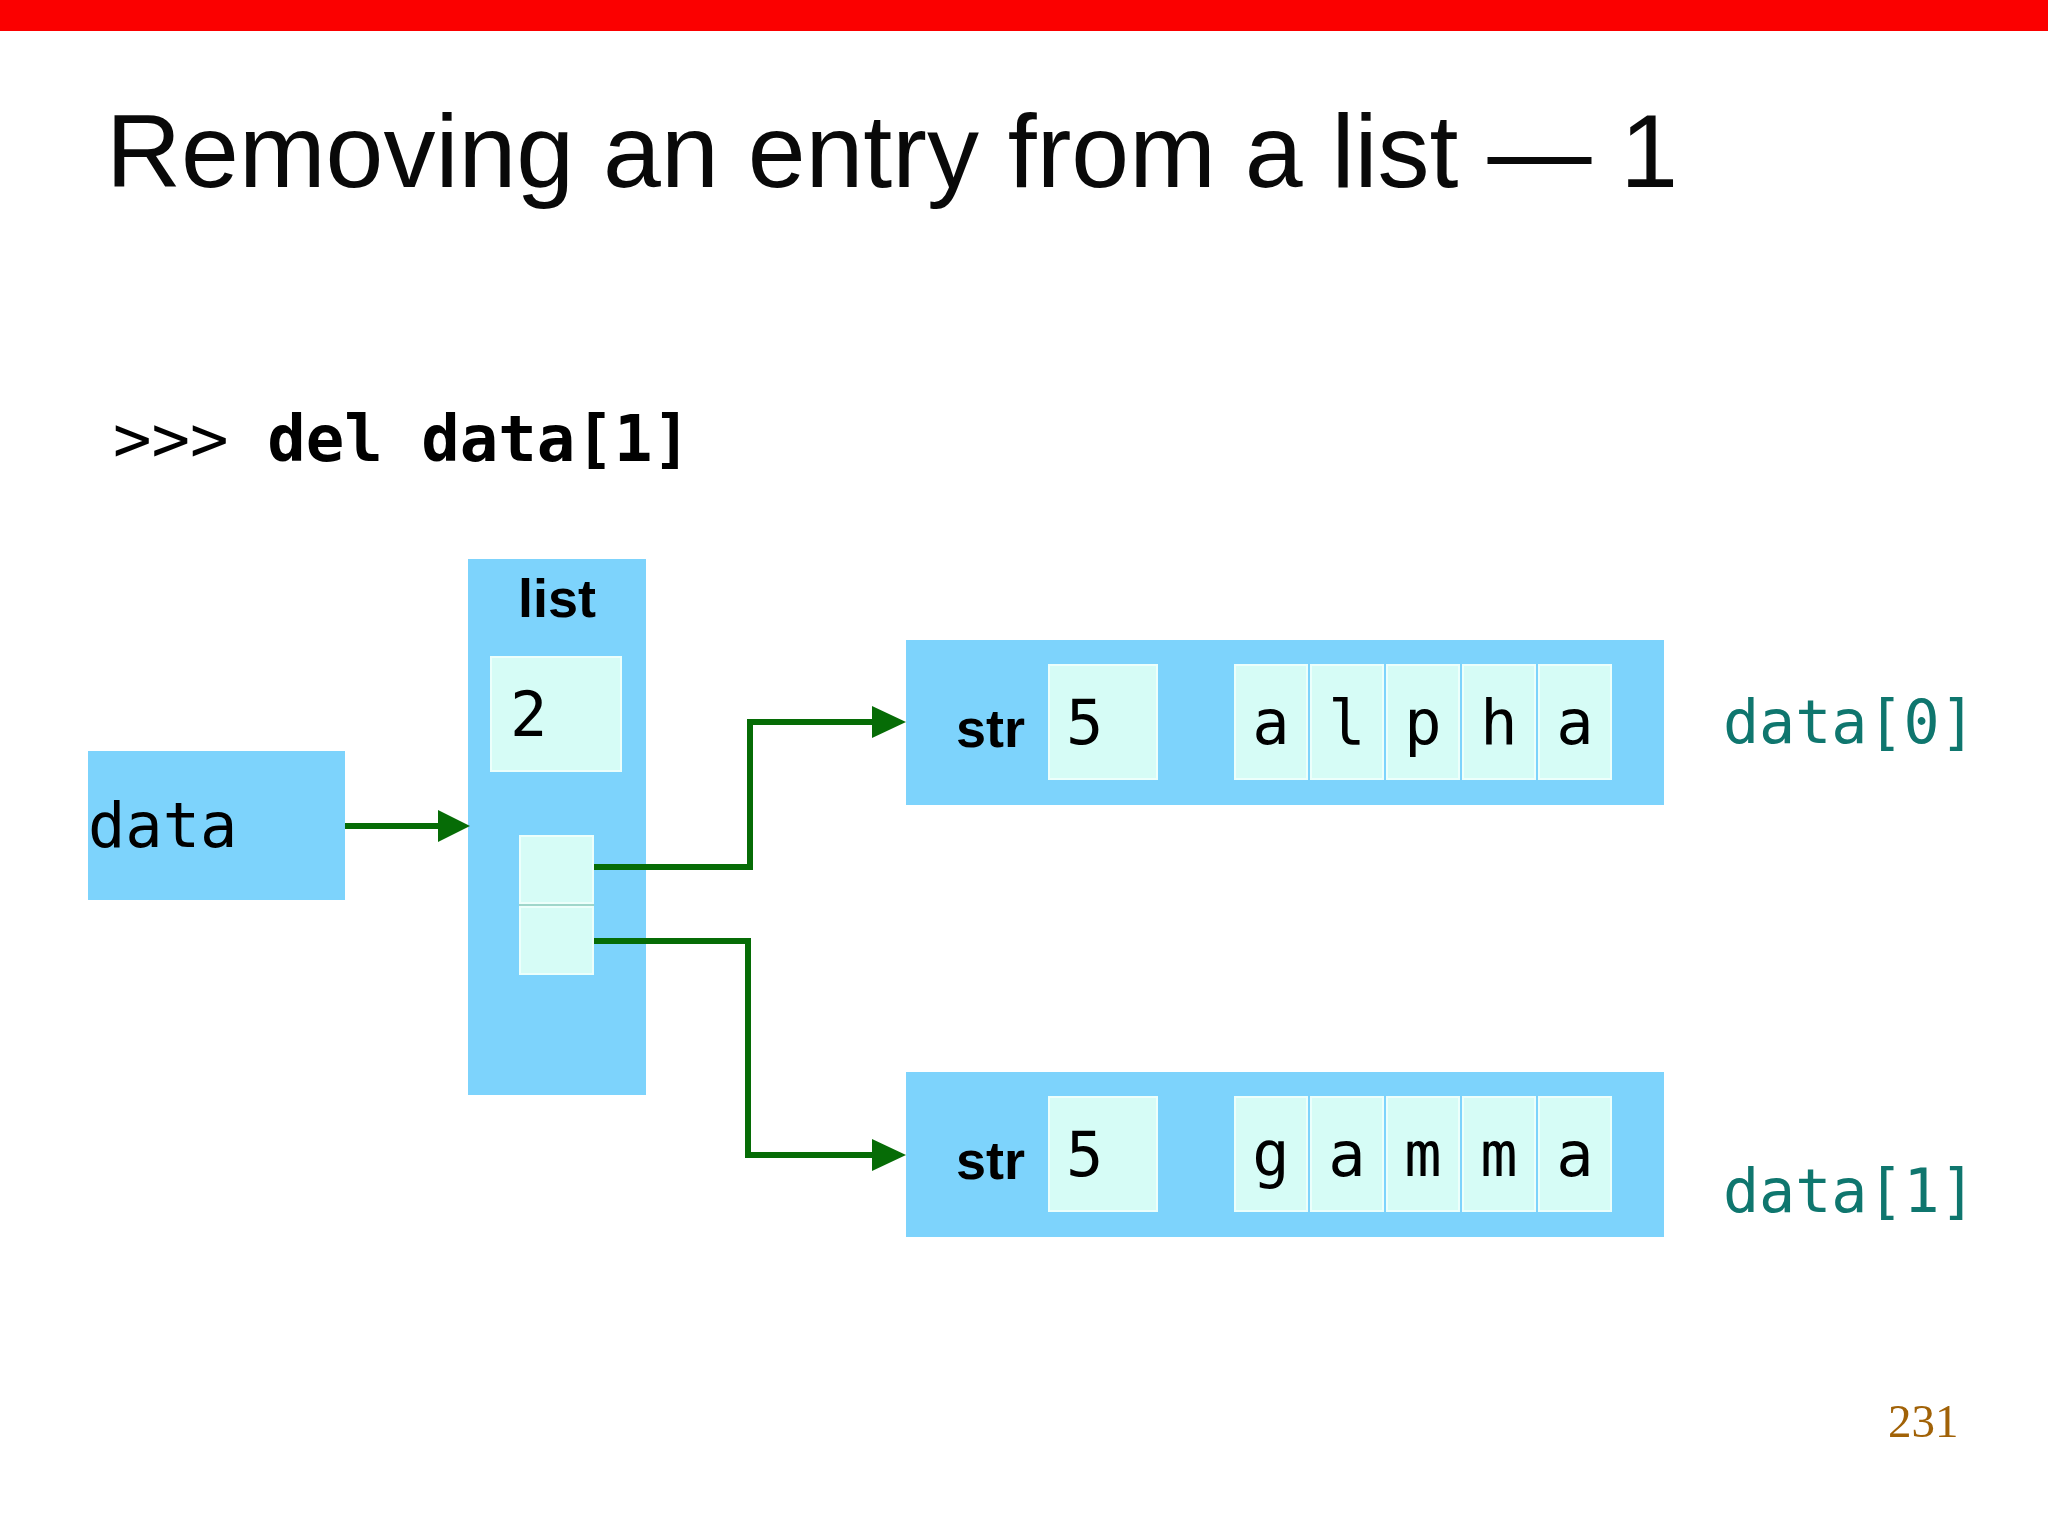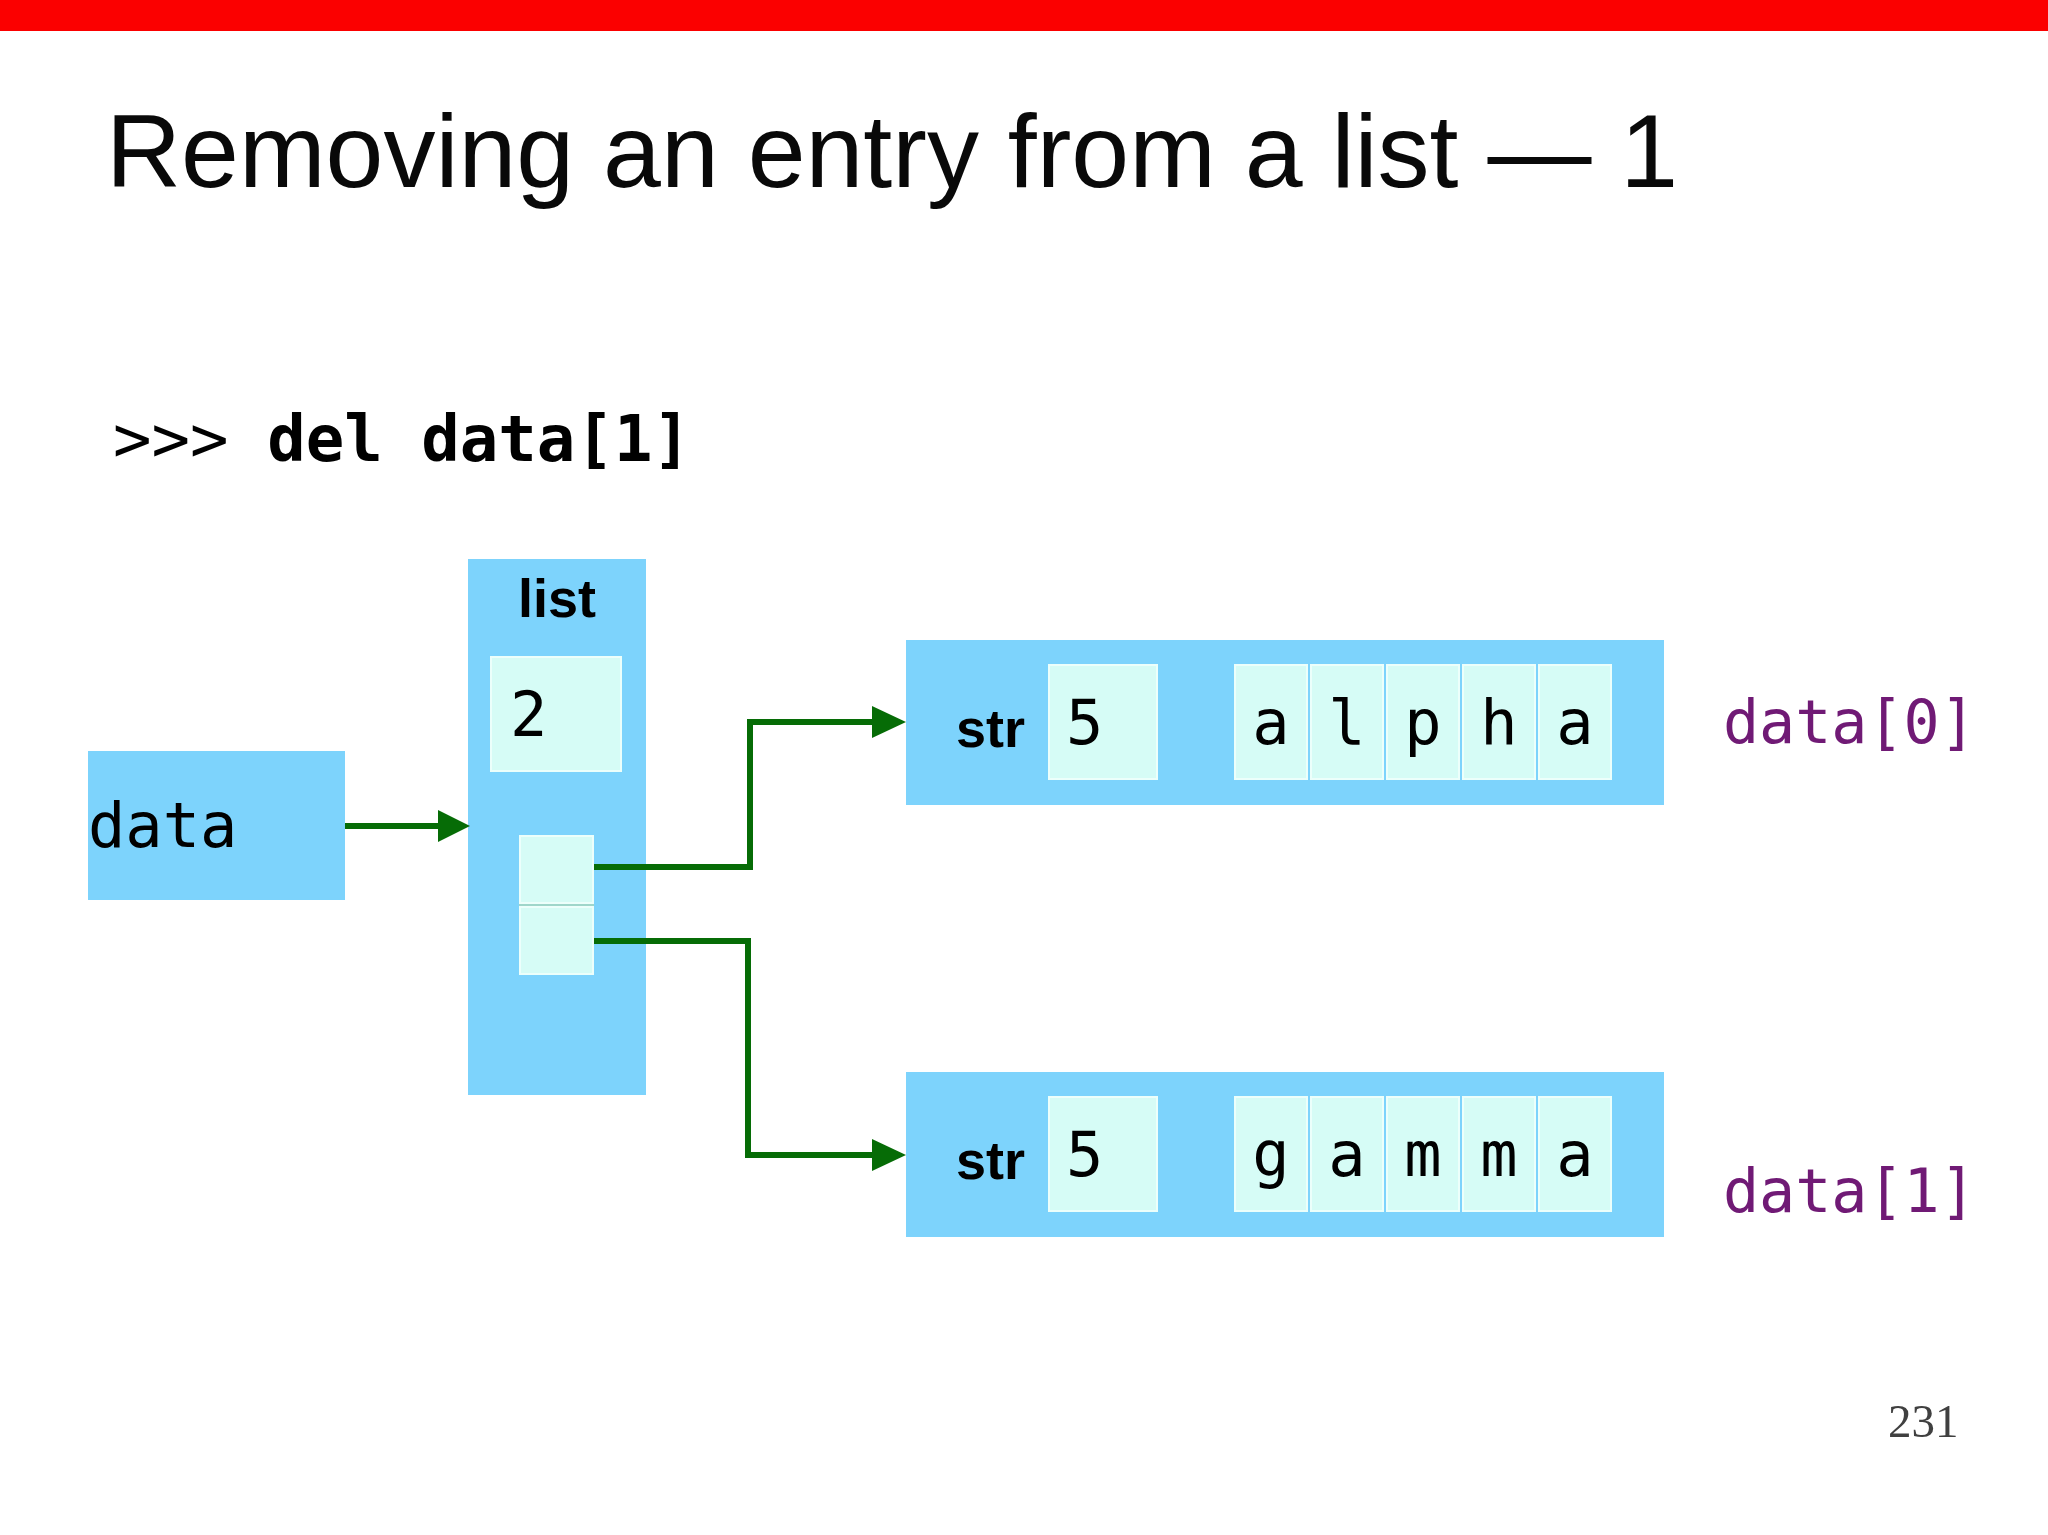--- a/index.html
+++ b/index.html
@@ -66,7 +66,7 @@
   .char-cell:last-child{margin-right:0;}
   .ref-label{
     position:absolute;left:1723px;
-    font-family:"DejaVu Sans Mono",monospace;font-size:60px;line-height:68px;color:#701a75;
+    font-family:"DejaVu Sans Mono",monospace;font-size:60px;line-height:68px;color:#0f766e;
     white-space:nowrap;
   }
   .ref-0{top:688px;}

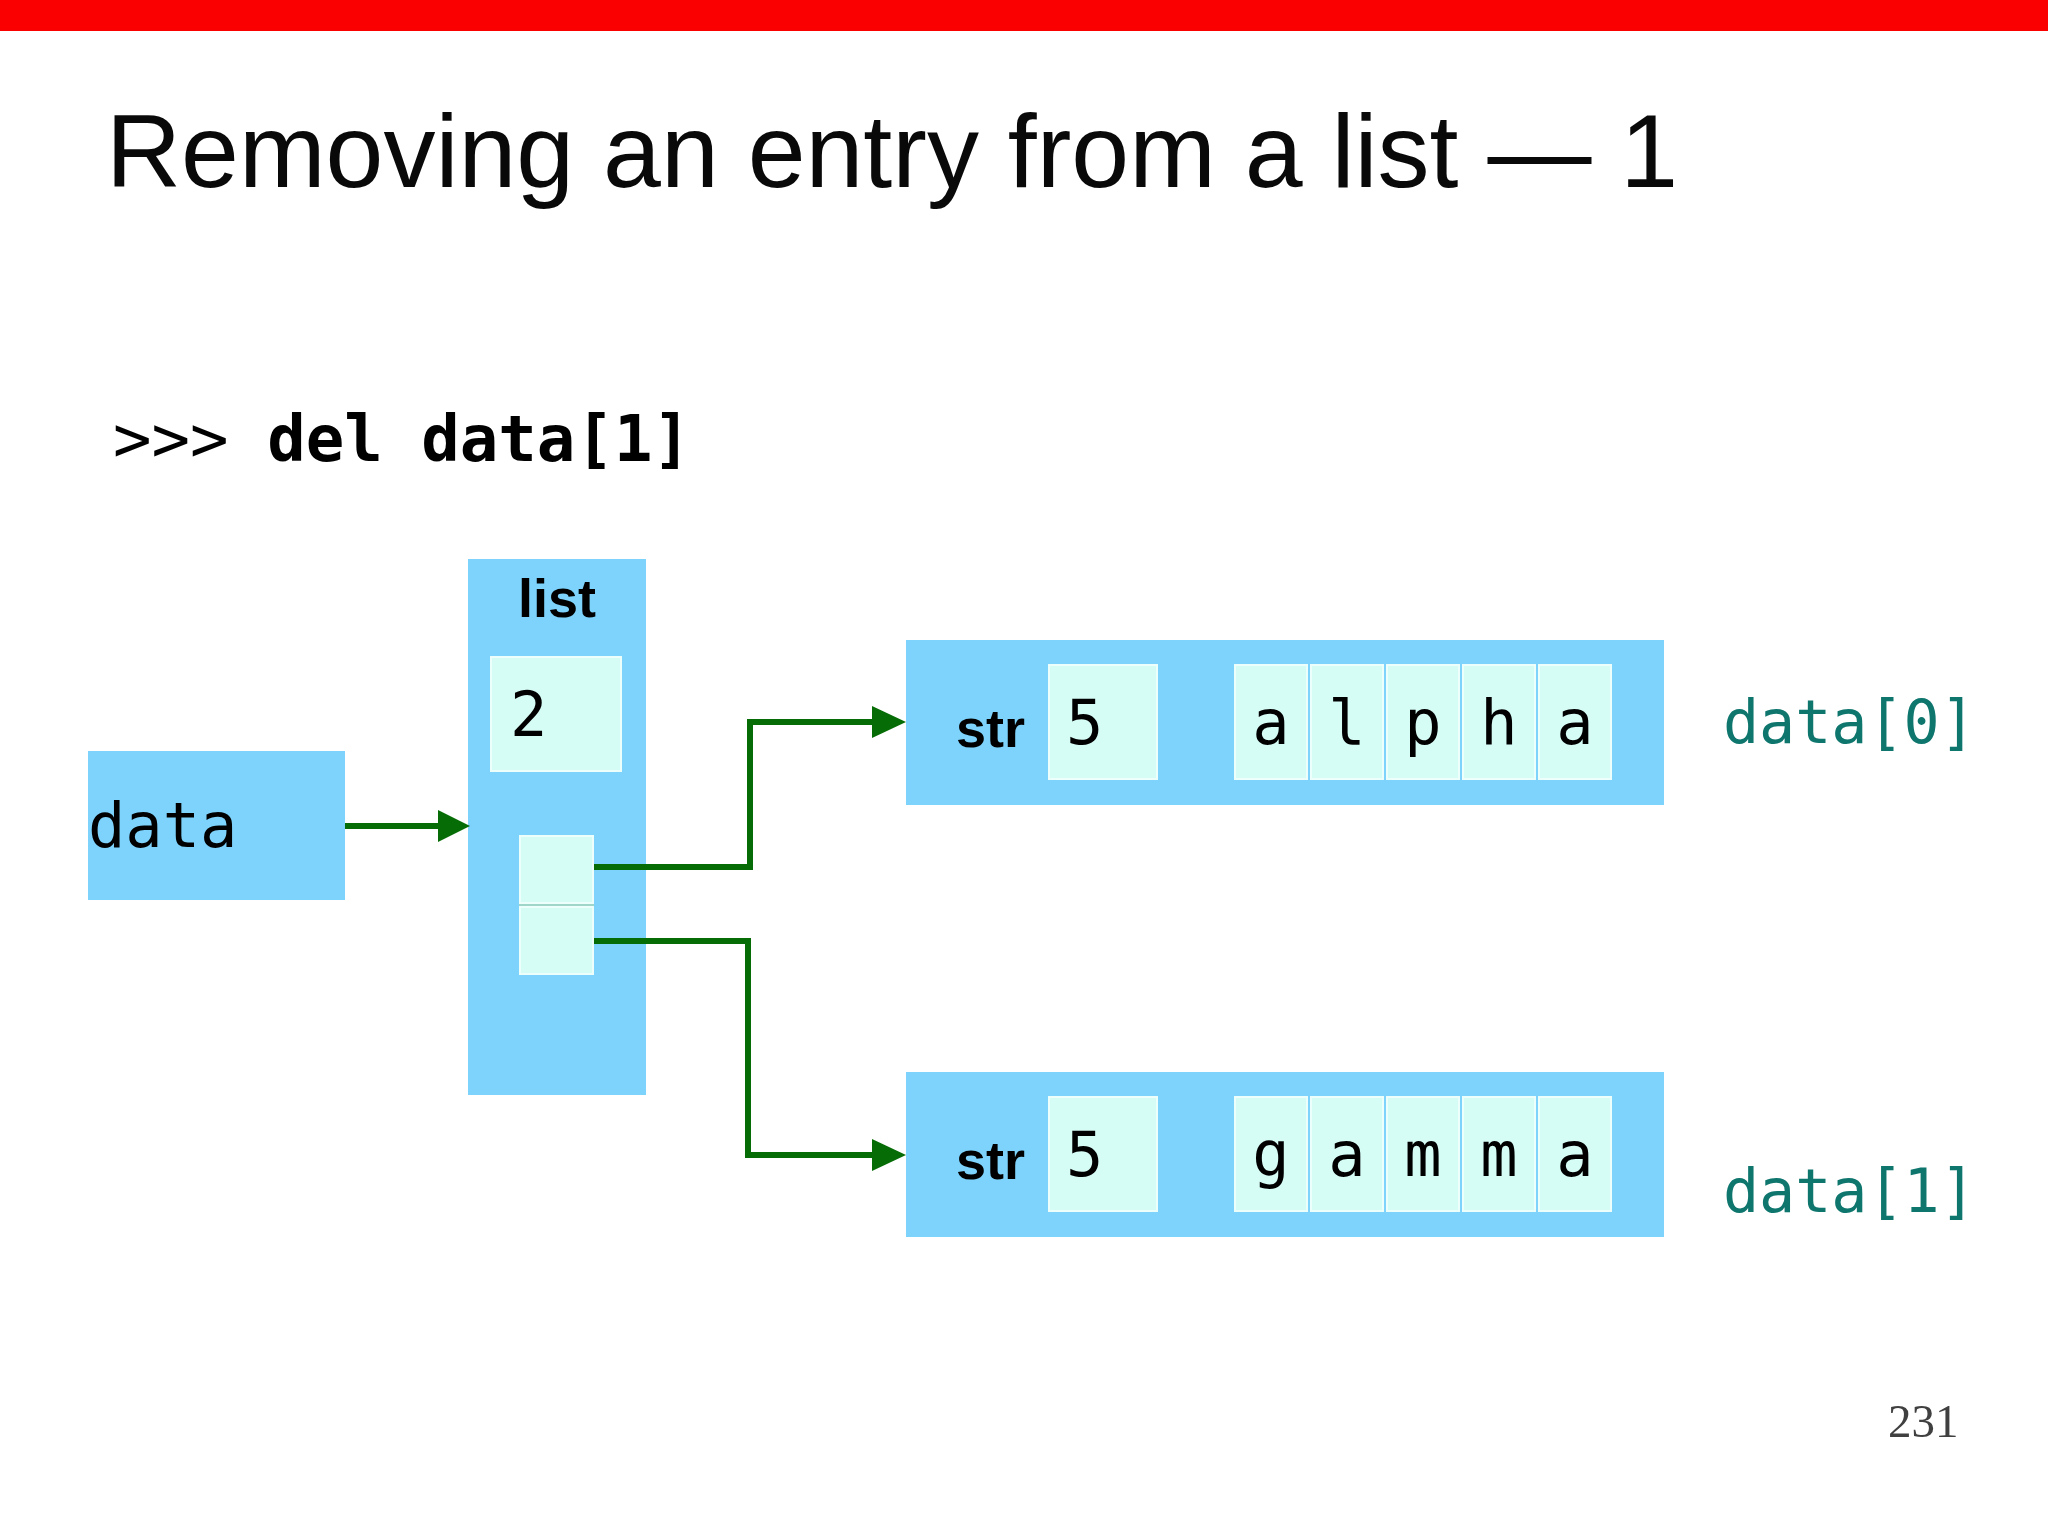--- a/index.html
+++ b/index.html
@@ -73,7 +73,7 @@
   .ref-1{top:1121px;margin-top:36px;}
   .page-number{
     position:absolute;left:1888px;top:1394px;
-    font-family:"Liberation Serif",serif;font-size:47px;color:#404040;
+    font-family:"Liberation Serif",serif;font-size:47px;color:#a16207;
   }
   .arrows-layer{position:absolute;left:0;top:0;pointer-events:none;}
 </style>

